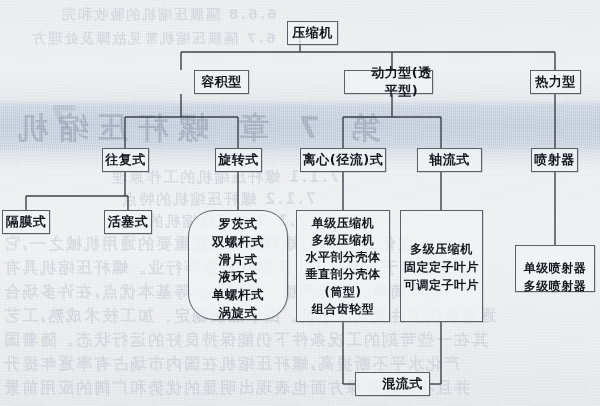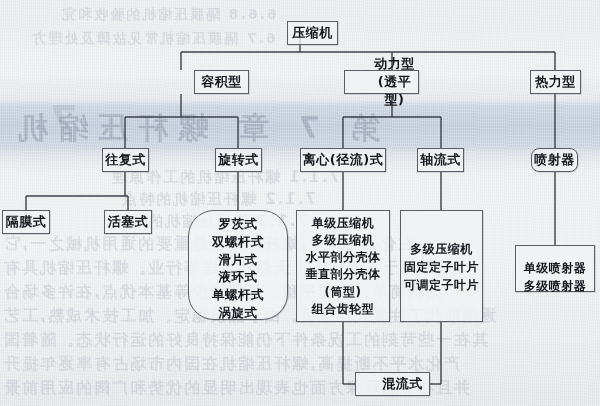--- a/index.html
+++ b/index.html
@@ -152,7 +152,7 @@
 
     <div class="node" style="left:154px;top:70px;width:55px;height:24px;font-size:13px;margin-left:40px;">容积型</div>
 
-    <div class="node" style="left:344px;top:70px;width:75px;height:24px;font-size:13px;padding-left:26px;">动力型(透平型)</div>
+    <div class="node" style="left:344px;top:70px;width:89px;height:24px;font-size:13px;padding-left:26px;">动力型(透平型)</div>
 
     <div class="node" style="left:530px;top:70px;width:51px;height:24px;font-size:13px;">热力型</div>
 

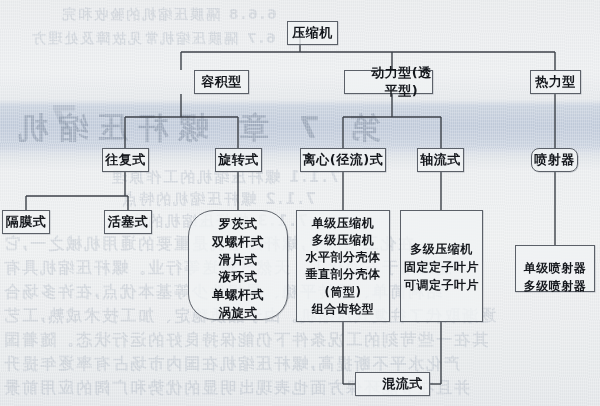--- a/index.html
+++ b/index.html
@@ -162,7 +162,7 @@
 
     <div class="node" style="left:300px;top:148px;width:86px;height:24px;font-size:13px;">离心(径流)式</div>
 
-    <div class="node" style="left:417px;top:148px;width:47px;height:24px;font-size:13px;">轴流式</div>
+    <div class="node" style="left:417px;top:148px;width:65px;height:24px;font-size:13px;">轴流式</div>
 
     <div class="node" style="left:531px;top:148px;width:47px;height:24px;font-size:13px;border-radius:8px;">喷射器</div>
 

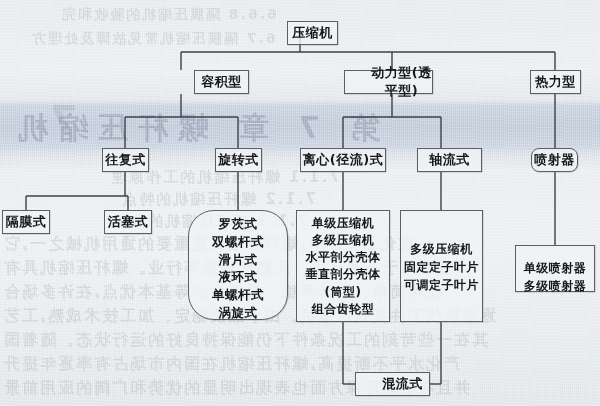--- a/index.html
+++ b/index.html
@@ -164,7 +164,7 @@
 
     <div class="node" style="left:417px;top:148px;width:65px;height:24px;font-size:13px;">轴流式</div>
 
-    <div class="node" style="left:531px;top:148px;width:47px;height:24px;font-size:13px;border-radius:8px;">喷射器</div>
+    <div class="node" style="left:531px;top:148px;width:47px;height:24px;font-size:13px;">喷射器</div>
 
     <div class="node" style="left:2px;top:210px;width:48px;height:24px;font-size:13px;">隔膜式</div>
 

